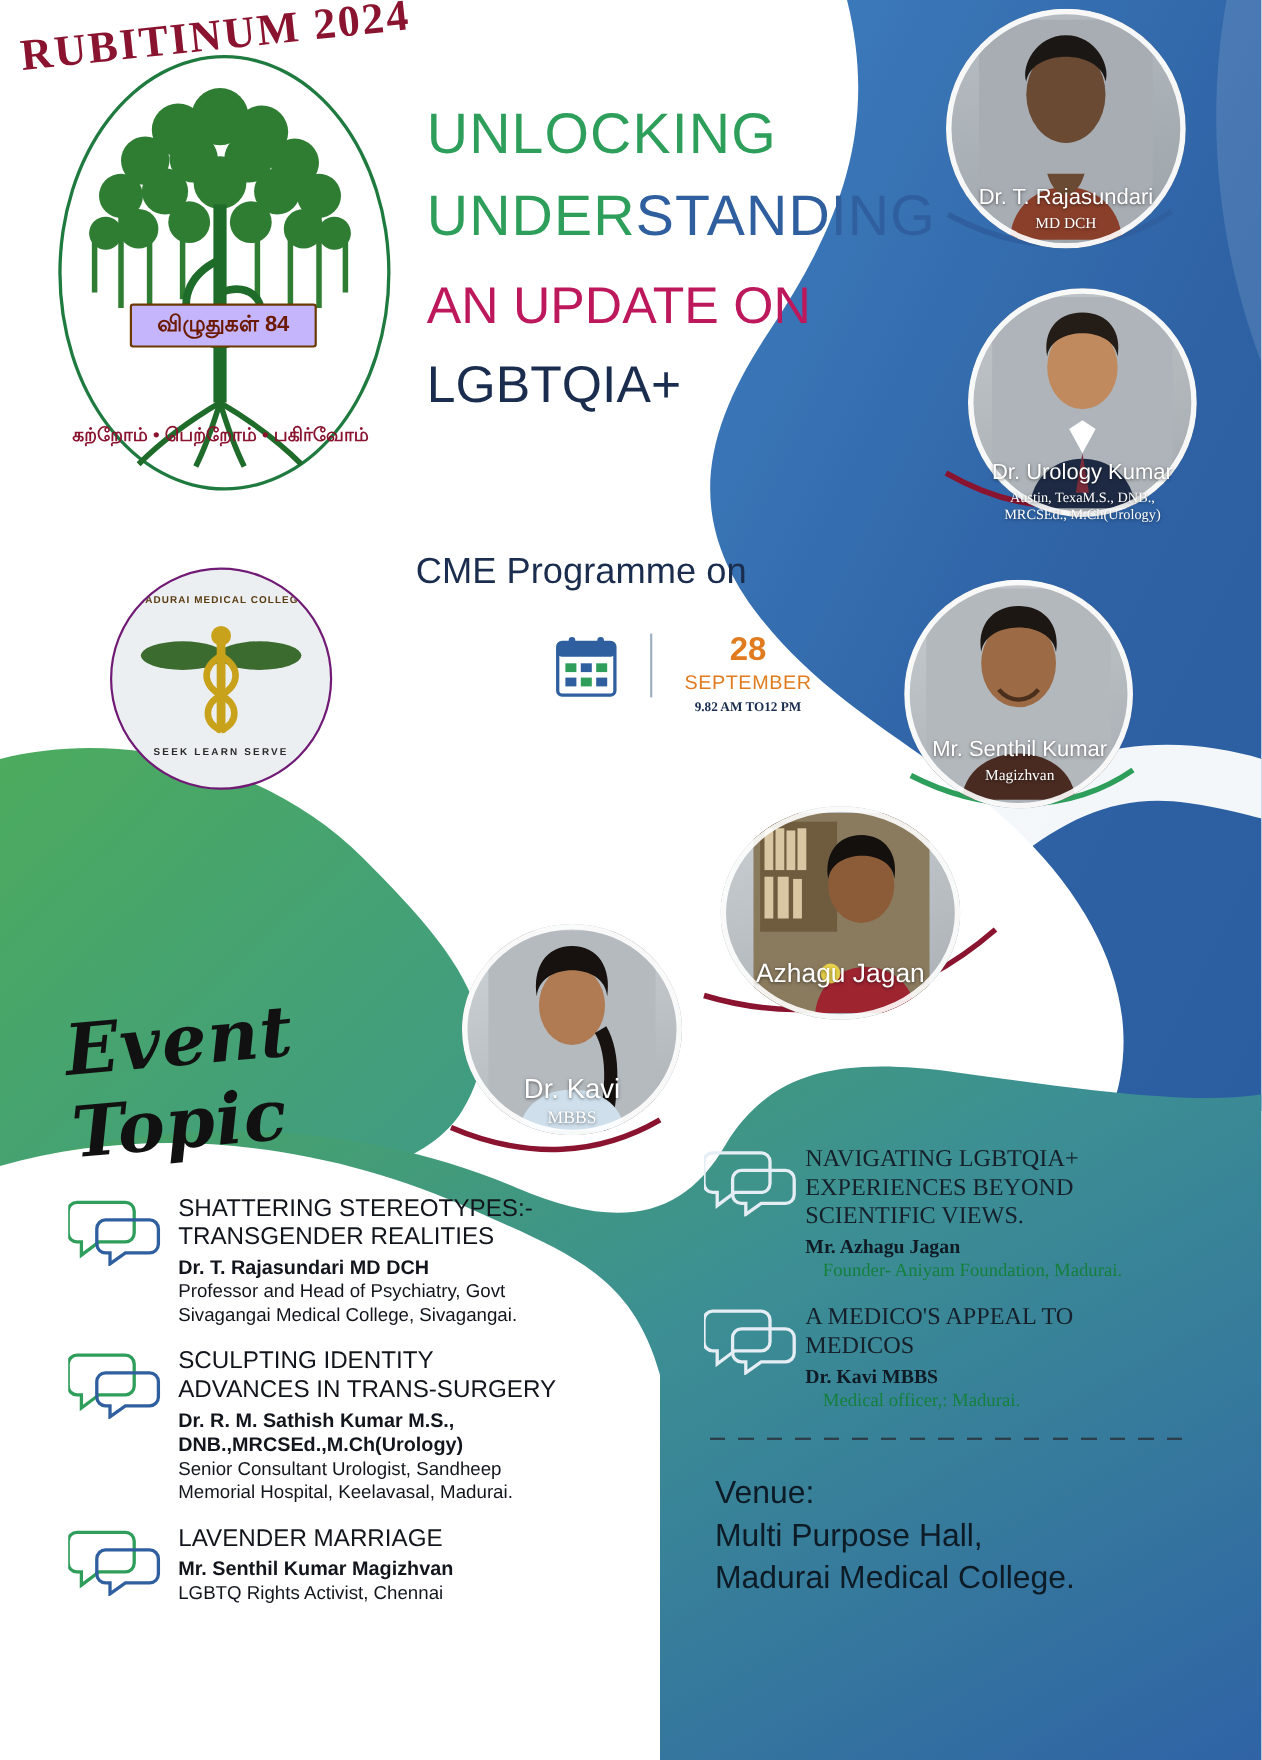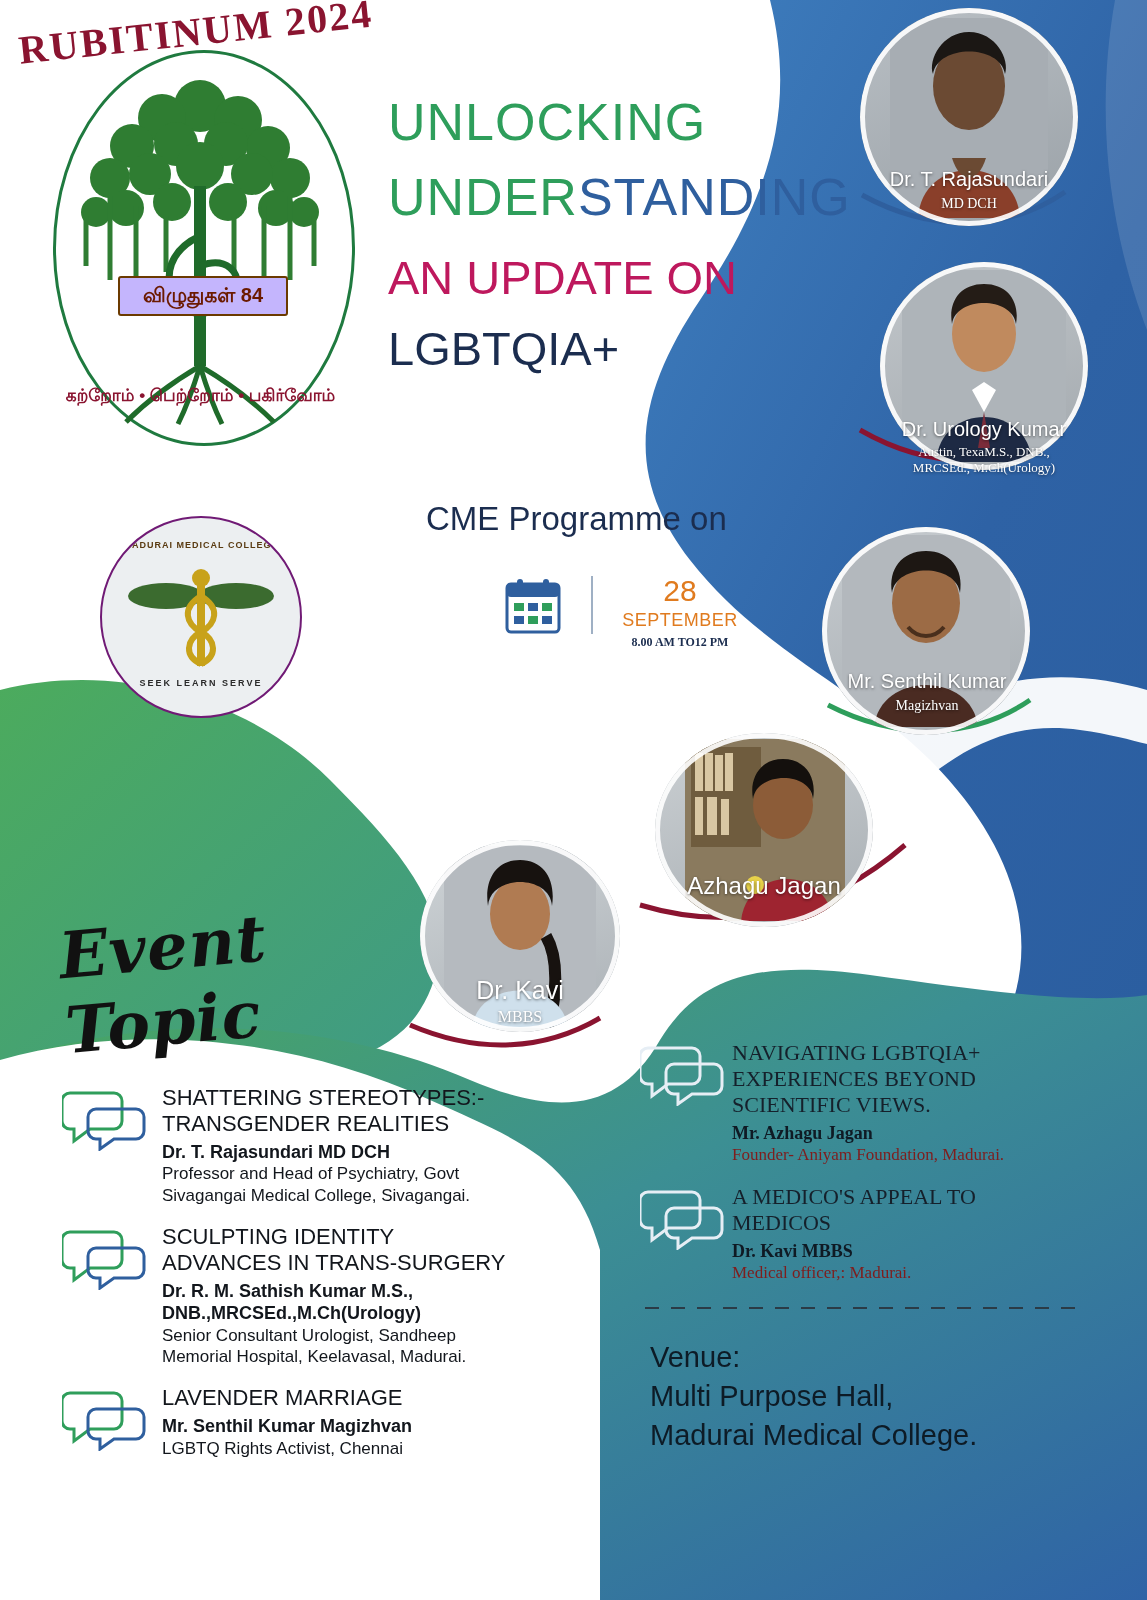--- a/index.html
+++ b/index.html
@@ -65,7 +65,7 @@
   .h-line2 .b{color:#2f5f9e;}
   .h-line3{font-size:47px;color:#be185d;line-height:1.55;margin-top:6px;}
   .h-line4{font-size:47px;color:#1b2d4f;line-height:1.45;}
-  .cme{position:absolute;left:378px;top:500px;font-size:33px;color:#1b2d4f;margin-left:48px;}
+  .cme{position:absolute;left:378px;top:500px;font-size:33px;color:#1b2d4f;}
 
   
   .date-block{position:absolute;left:505px;top:572px;width:240px;height:90px;}

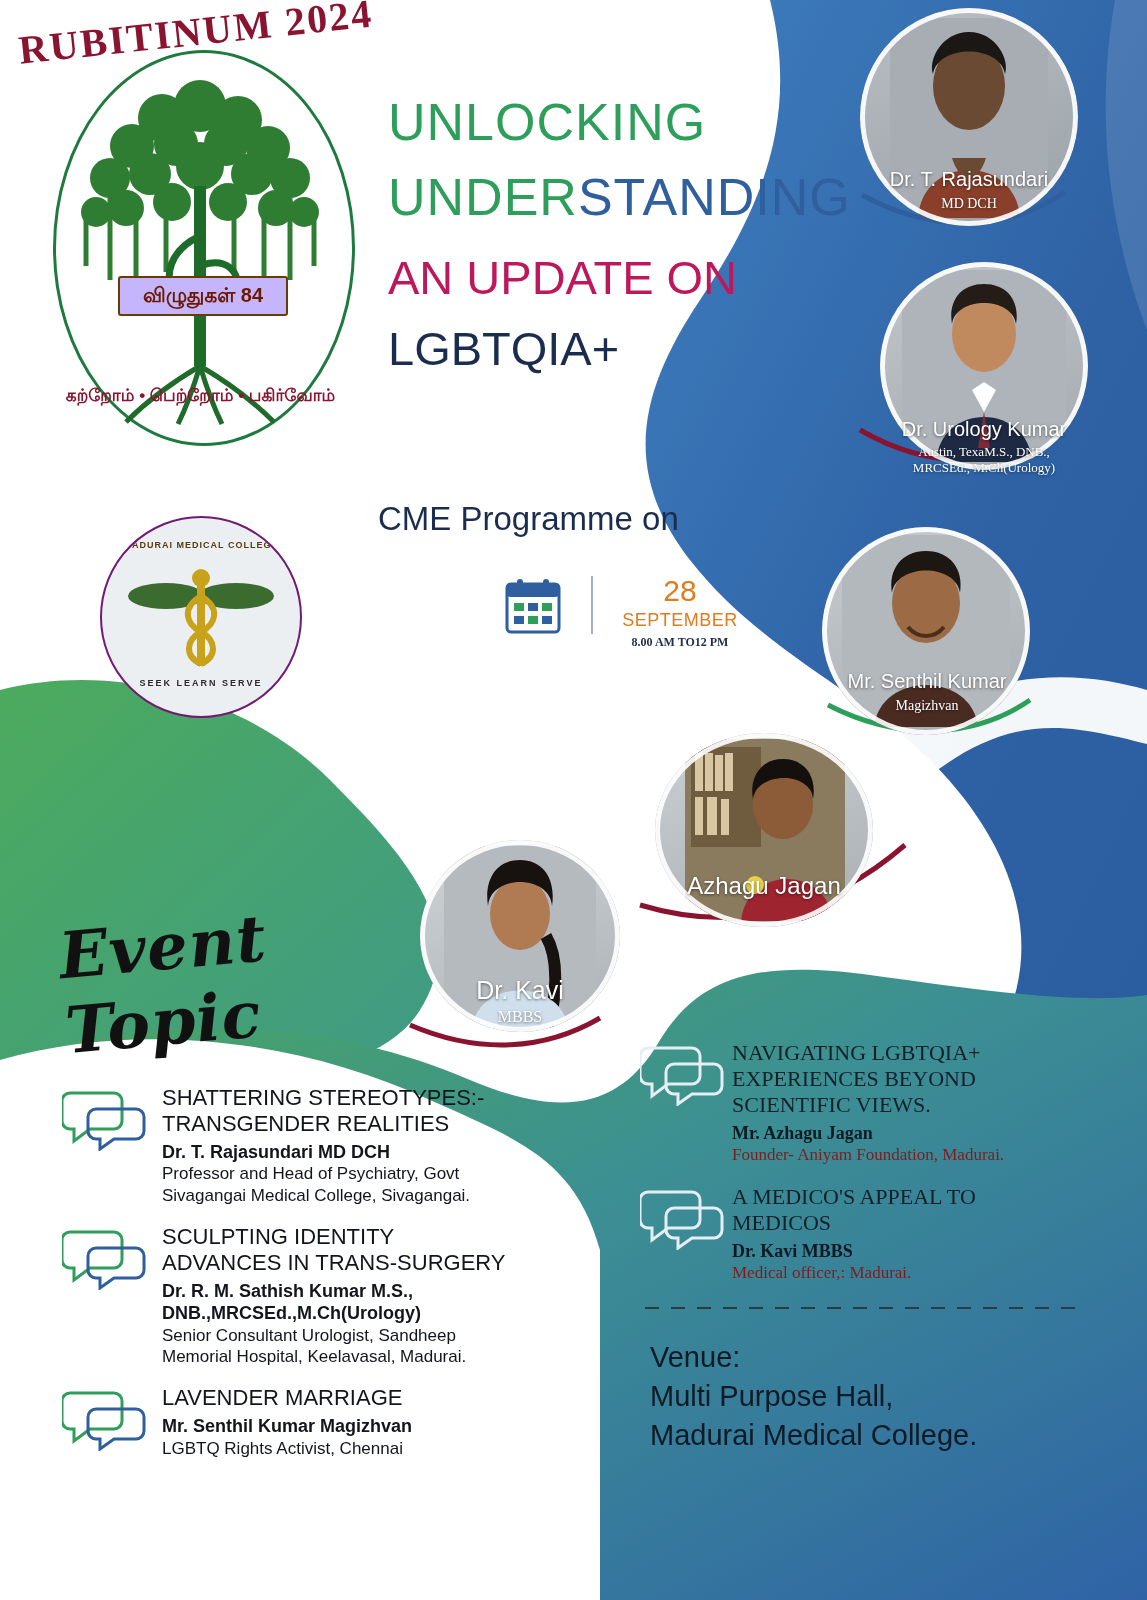--- a/index.html
+++ b/index.html
@@ -72,7 +72,7 @@
   .cal-icon{position:absolute;left:0;top:6px;width:56px;height:56px;}
   .date-sep{position:absolute;left:86px;top:4px;width:2px;height:58px;background:#9fb0c4;}
   .date-num{position:absolute;left:110px;top:2px;width:130px;text-align:center;
-    font-size:30px;color:#e07b1f;font-weight:normal;}
+    font-size:30px;color:#e07b1f;font-weight:bold;}
   .date-mon{position:absolute;left:105px;top:38px;width:140px;text-align:center;
     font-size:18px;color:#e07b1f;letter-spacing:.5px;}
   .date-time{position:absolute;left:95px;top:63px;width:160px;text-align:center;

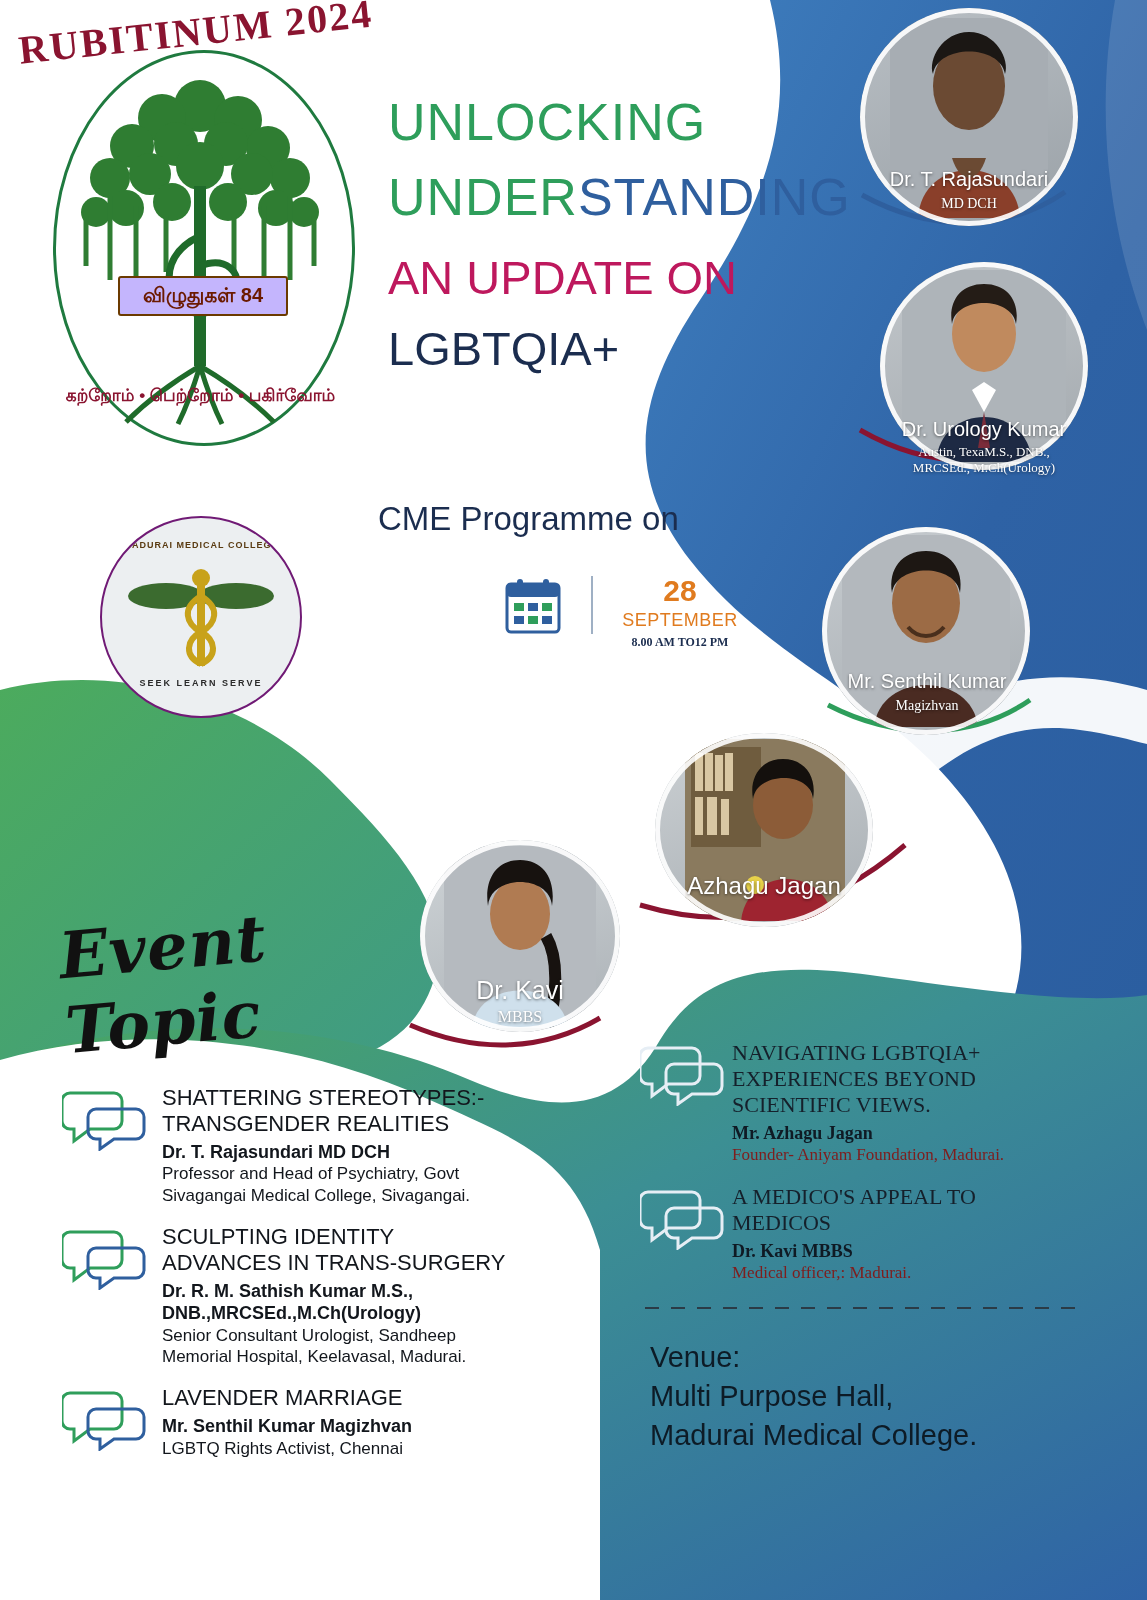--- a/index.html
+++ b/index.html
@@ -260,7 +260,7 @@
     <div class="date-sep"></div>
     <div class="date-num">28</div>
     <div class="date-mon">SEPTEMBER</div>
-    <div class="date-time">8.00 AM TO12 PM</div>
+    <div class="date-time">9.82 AM TO12 PM</div>
   </div>
 
   <div class="spk" style="left:860px;top:8px;width:218px;height:218px;">

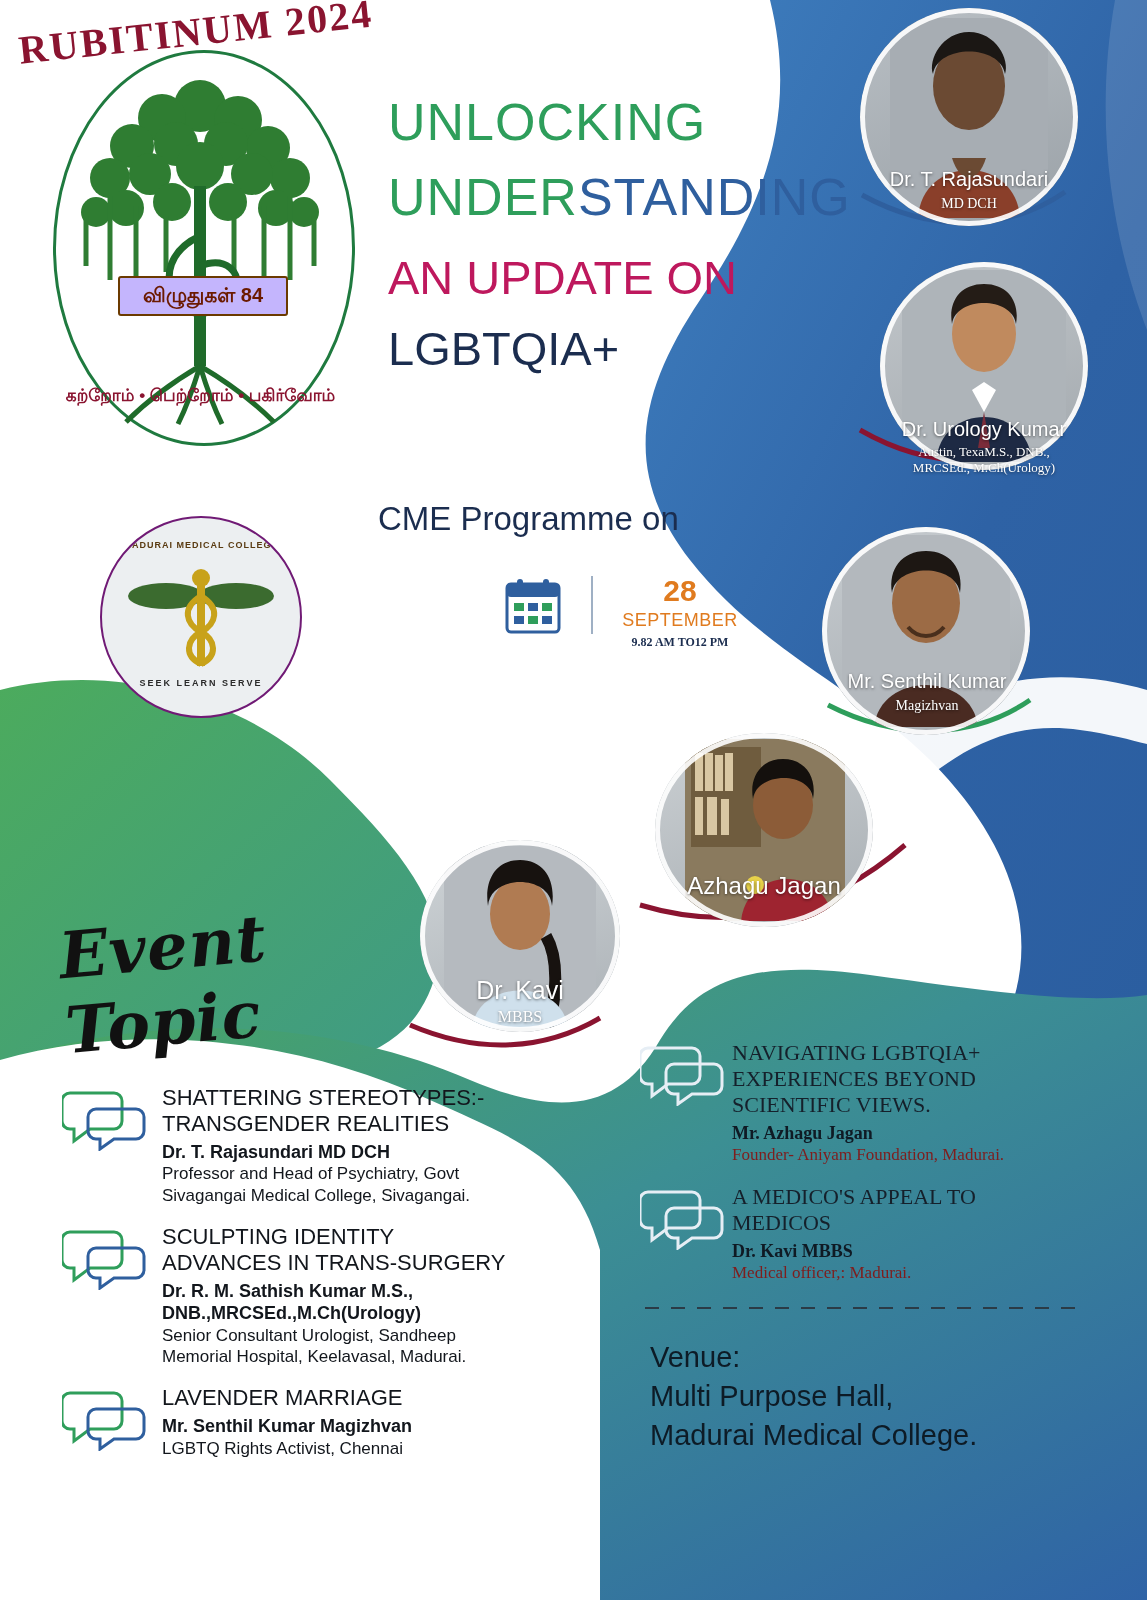--- a/index.html
+++ b/index.html
@@ -107,7 +107,7 @@
   .t-sub{font-size:17px;color:#12161c;line-height:1.25;}
   .topics-right .t-title{color:#15202b;}
   .topics-right .t-name{color:#0f1a24;}
-  .topics-right .t-sub{color:#7f1d1d;}
+  .topics-right .t-sub{color:#15803d;margin-left:16px;}
 
   .dashes{position:absolute;left:645px;top:1307px;width:430px;height:2px;
     background:repeating-linear-gradient(to right,#2b3b46 0 14px,transparent 14px 26px);}

